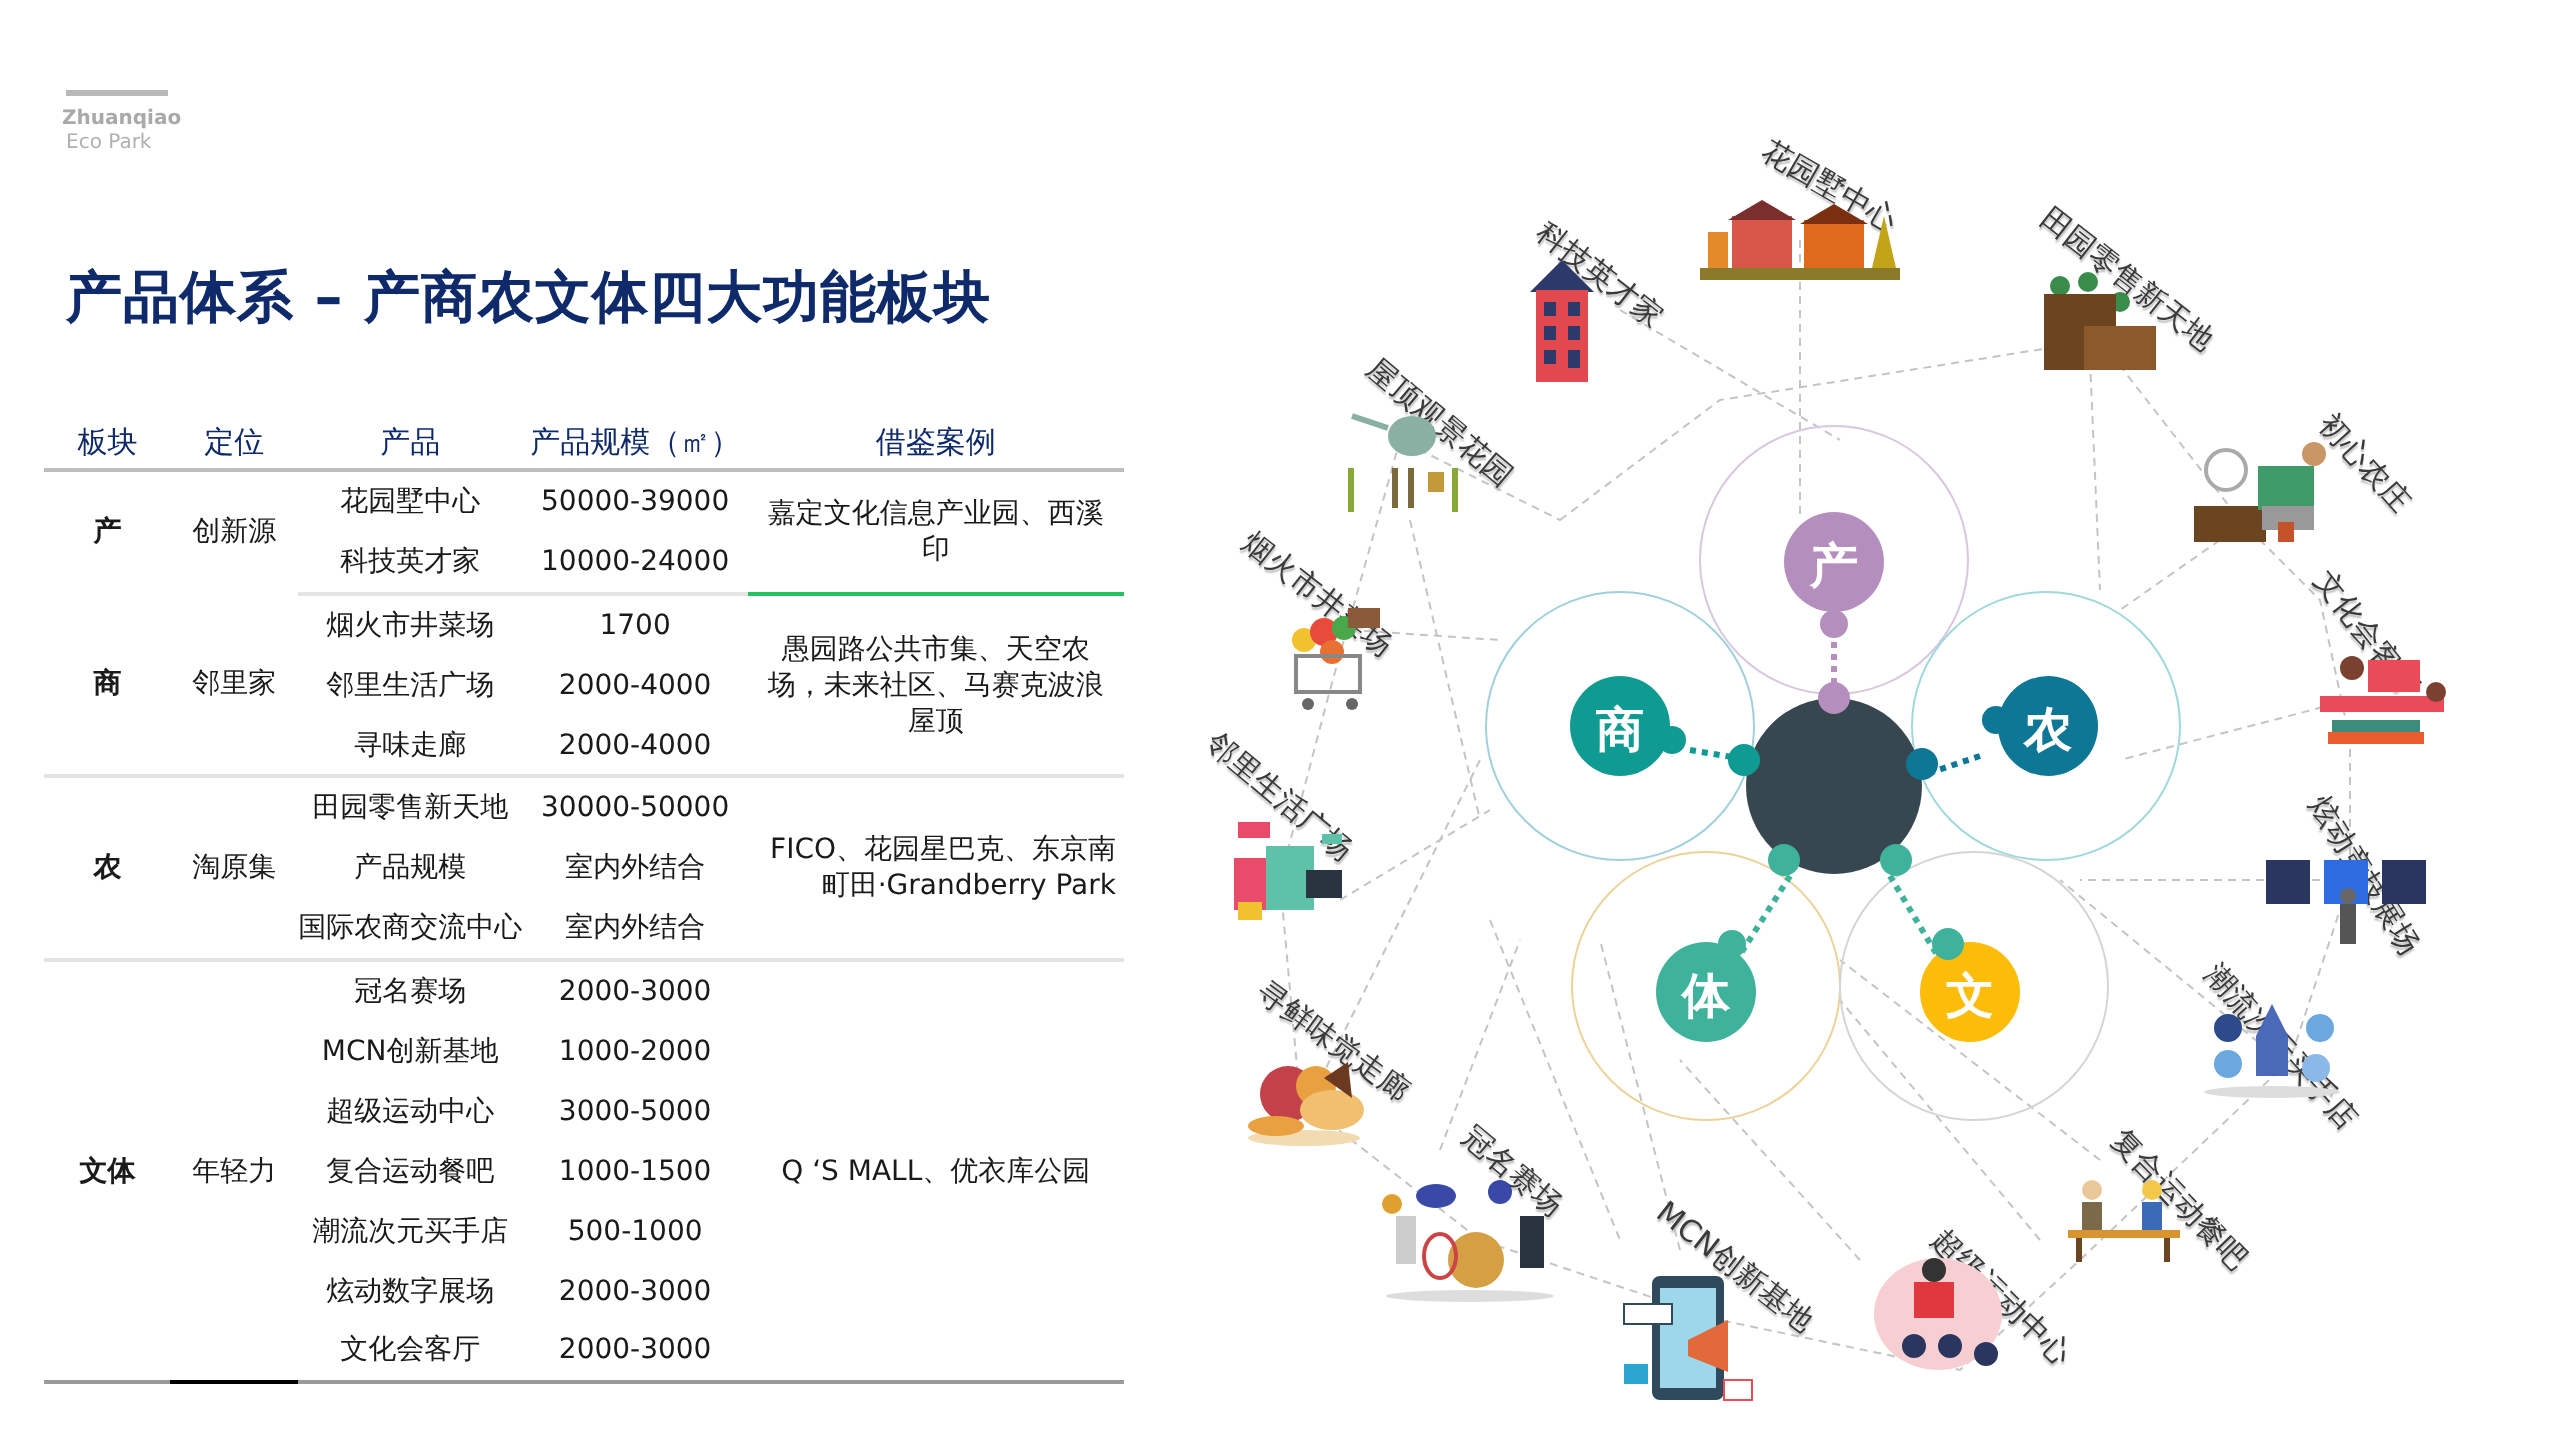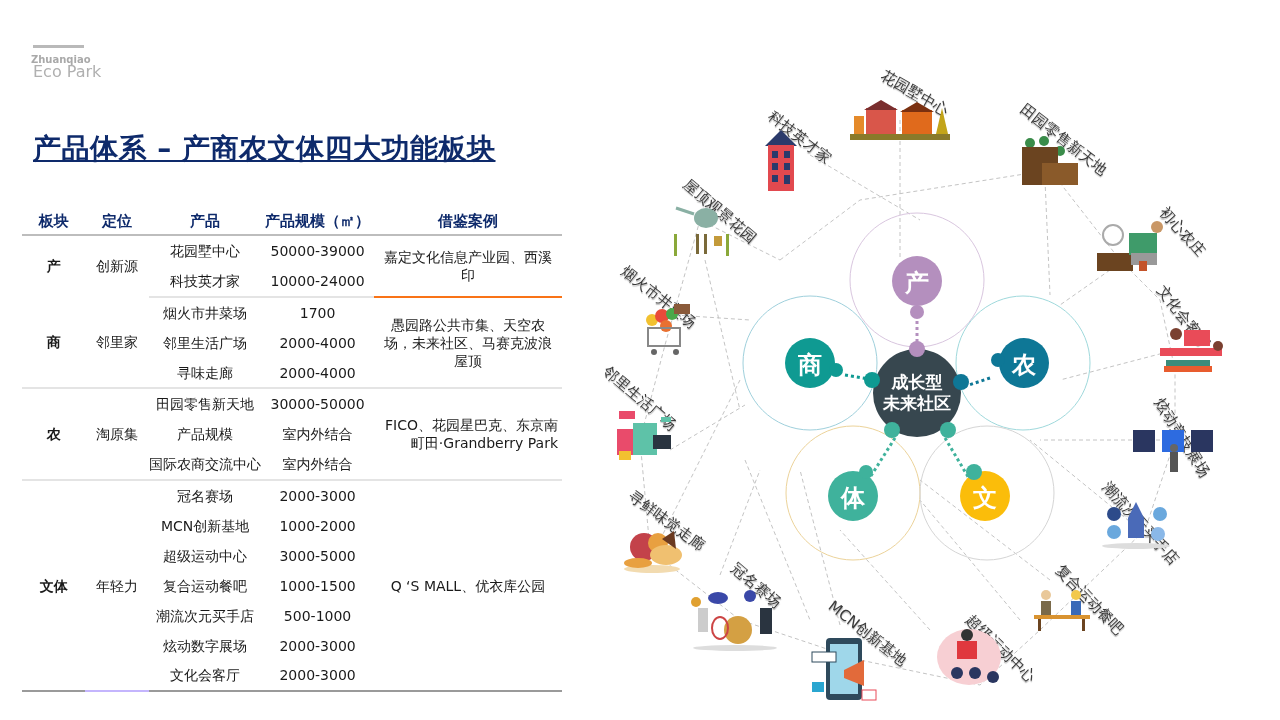--- a/index.html
+++ b/index.html
@@ -7,7 +7,7 @@
          font-family:"DejaVu Sans","Liberation Sans",sans-serif; color:#1a1a1a; }
   .logo-bar { position:absolute; left:33px; top:45px; width:51px; height:3px; background:#b9b9b9; }
   .logo-l1 { position:absolute; left:31px; top:54px; font-size:10px; font-weight:bold; color:#a9a9a9; line-height:11px; }
-  .logo-l2 { position:absolute; left:33px; top:66px; font-size:16px; color:#b0b0b0; line-height:11px; }
+  .logo-l2 { position:absolute; left:33px; top:66px; font-size:10px; color:#b0b0b0; line-height:11px; }
   .title { position:absolute; left:33px; top:130px; font-size:28px; font-weight:bold; color:#0e2a6b; letter-spacing:0.5px;text-decoration:underline; }
 
   table.prod { position:absolute; left:22px; top:208px; width:540px; border-collapse:collapse; font-size:14px; }

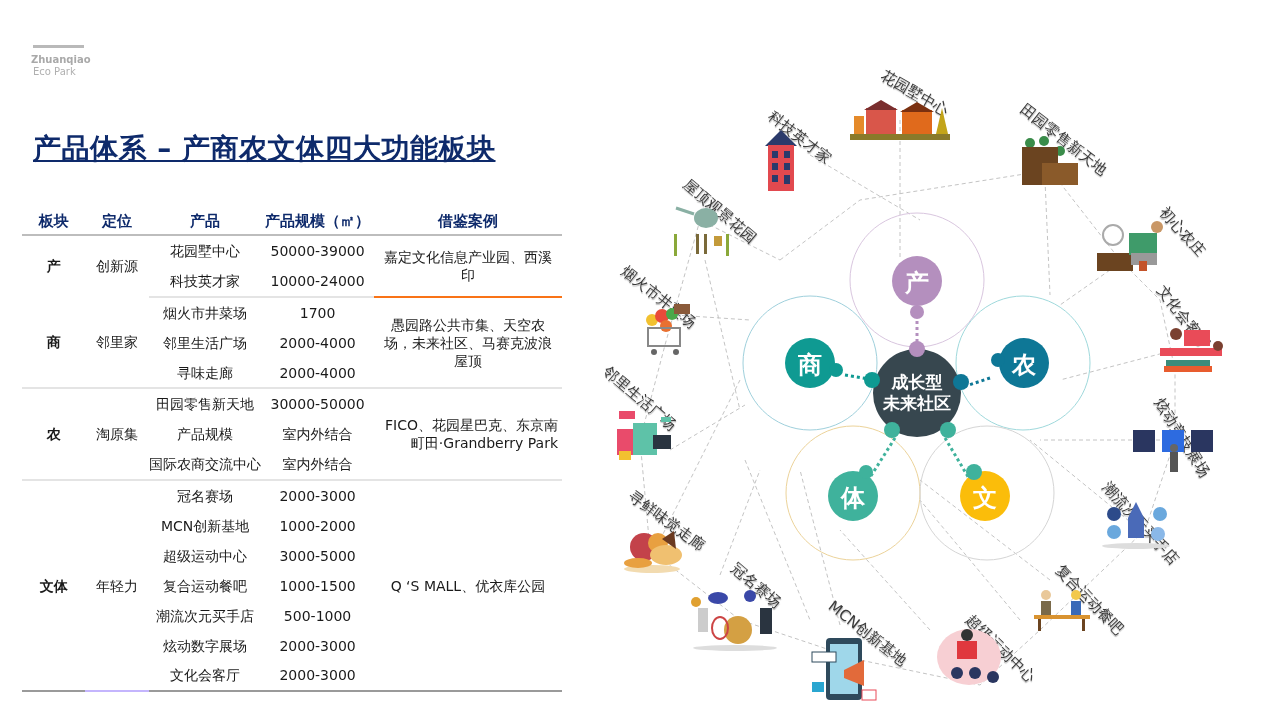--- a/index.html
+++ b/index.html
@@ -8,7 +8,7 @@
   .logo-bar { position:absolute; left:33px; top:45px; width:51px; height:3px; background:#b9b9b9; }
   .logo-l1 { position:absolute; left:31px; top:54px; font-size:10px; font-weight:bold; color:#a9a9a9; line-height:11px; }
   .logo-l2 { position:absolute; left:33px; top:66px; font-size:10px; color:#b0b0b0; line-height:11px; }
-  .title { position:absolute; left:33px; top:130px; font-size:28px; font-weight:bold; color:#0e2a6b; letter-spacing:0.5px;text-decoration:underline; }
+  .title { position:absolute; left:33px; top:130px; font-size:28px; font-weight:bold; color:#0e2a6b; letter-spacing:0.5px; }
 
   table.prod { position:absolute; left:22px; top:208px; width:540px; border-collapse:collapse; font-size:14px; }
   table.prod th { height:26px; font-size:15px; font-weight:bold; color:#0e2a6b; border-bottom:2px solid #bdbdbd; padding:0; text-align:center; }

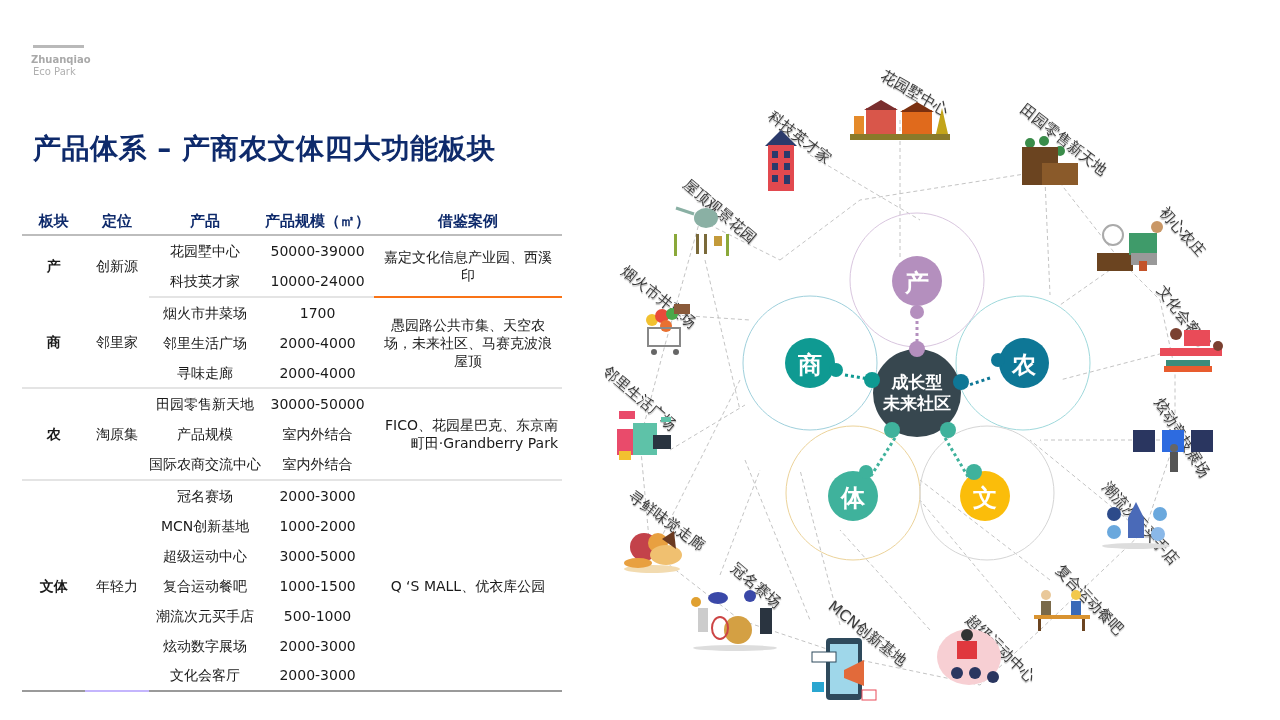--- a/index.html
+++ b/index.html
@@ -11,7 +11,7 @@
   .title { position:absolute; left:33px; top:130px; font-size:28px; font-weight:bold; color:#0e2a6b; letter-spacing:0.5px; }
 
   table.prod { position:absolute; left:22px; top:208px; width:540px; border-collapse:collapse; font-size:14px; }
-  table.prod th { height:26px; font-size:15px; font-weight:bold; color:#0e2a6b; border-bottom:2px solid #bdbdbd; padding:0; text-align:center; }
+  table.prod th { height:26px; font-size:15px; font-weight:normal; color:#0e2a6b; border-bottom:2px solid #bdbdbd; padding:0; text-align:center; }
   table.prod td { text-align:center; height:29.9px; padding:0; line-height:18px; }
   table.prod tr.grp-end td { border-bottom:2px solid #e4e4e4; }
   table.prod tr.last td { border-bottom:2px solid #9a9a9a; }

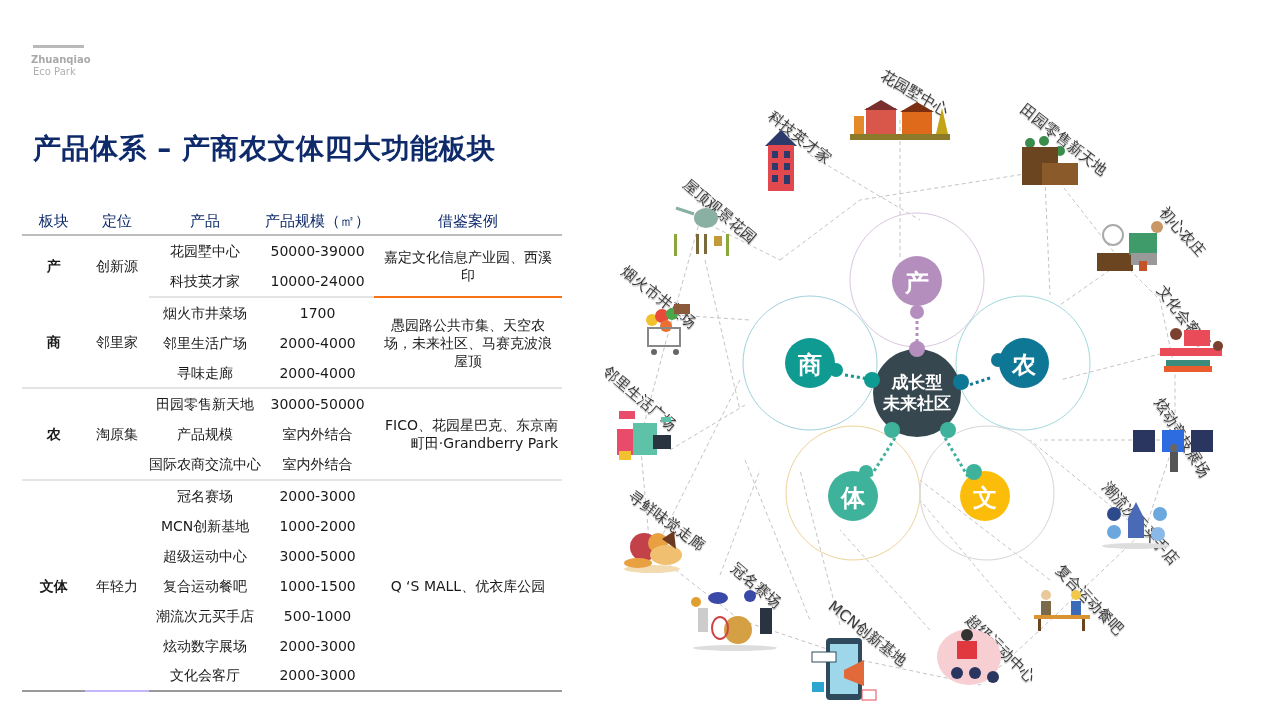--- a/index.html
+++ b/index.html
@@ -52,7 +52,7 @@
       <td class="pos" rowspan="2">创新源</td>
       <td class="prd">花园墅中心</td>
       <td class="scale">50000-39000</td>
-      <td class="case" rowspan="2" style="border-bottom:2px solid #f97316;">嘉定文化信息产业园、西溪印</td>
+      <td class="case" rowspan="2" style="border-bottom:2px solid #22c55e;">嘉定文化信息产业园、西溪印</td>
     </tr>
     <tr class="grp-end">
       <td class="prd">科技英才家</td>

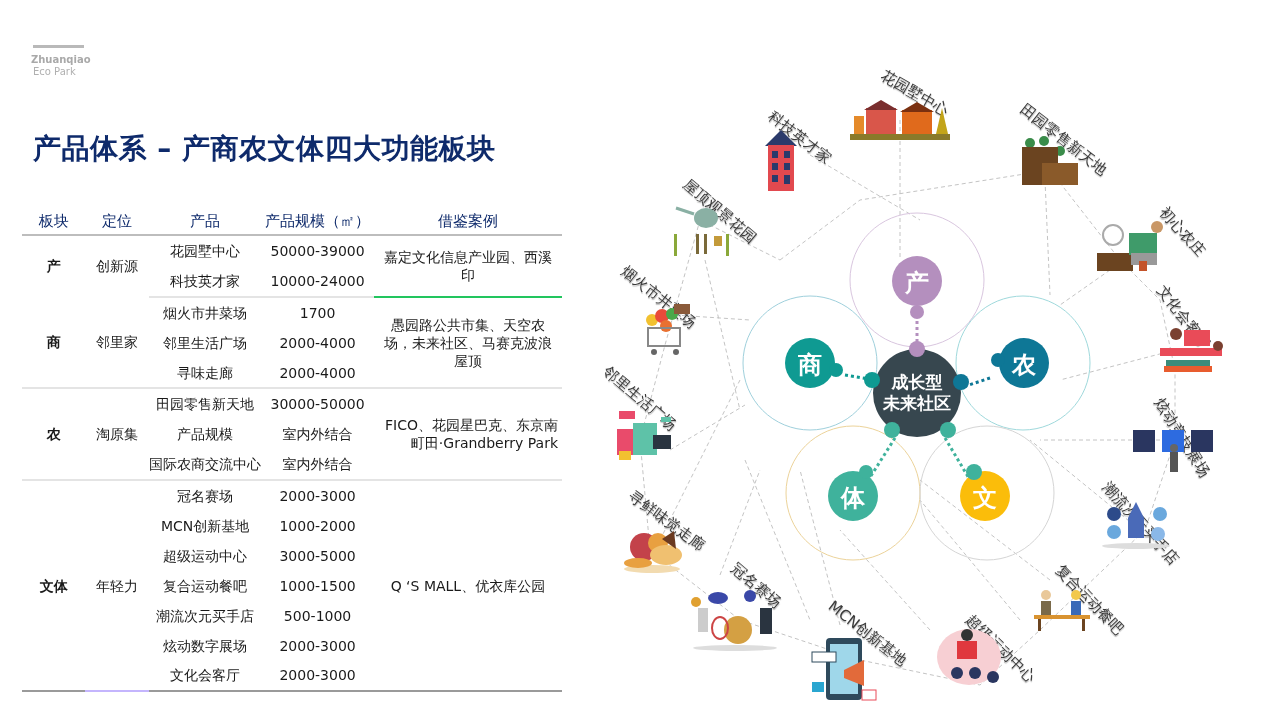--- a/index.html
+++ b/index.html
@@ -184,10 +184,6 @@
     <circle cx="374" cy="412" r="8" fill="#3fb29c"></circle>
   </svg>
 
-  <div class="hub-text" style="left:273px;top:312px;width:88px;font-size:17px;line-height:21px;">
-    <div>成长型</div>
-    <div>未来社区</div>
-  </div>
   <div class="hub-text" style="left:297px;top:207px;width:40px;font-size:24px;">产</div>
   <div class="hub-text" style="left:190px;top:289px;width:40px;font-size:24px;">商</div>
   <div class="hub-text" style="left:404px;top:289px;width:40px;font-size:24px;">农</div>

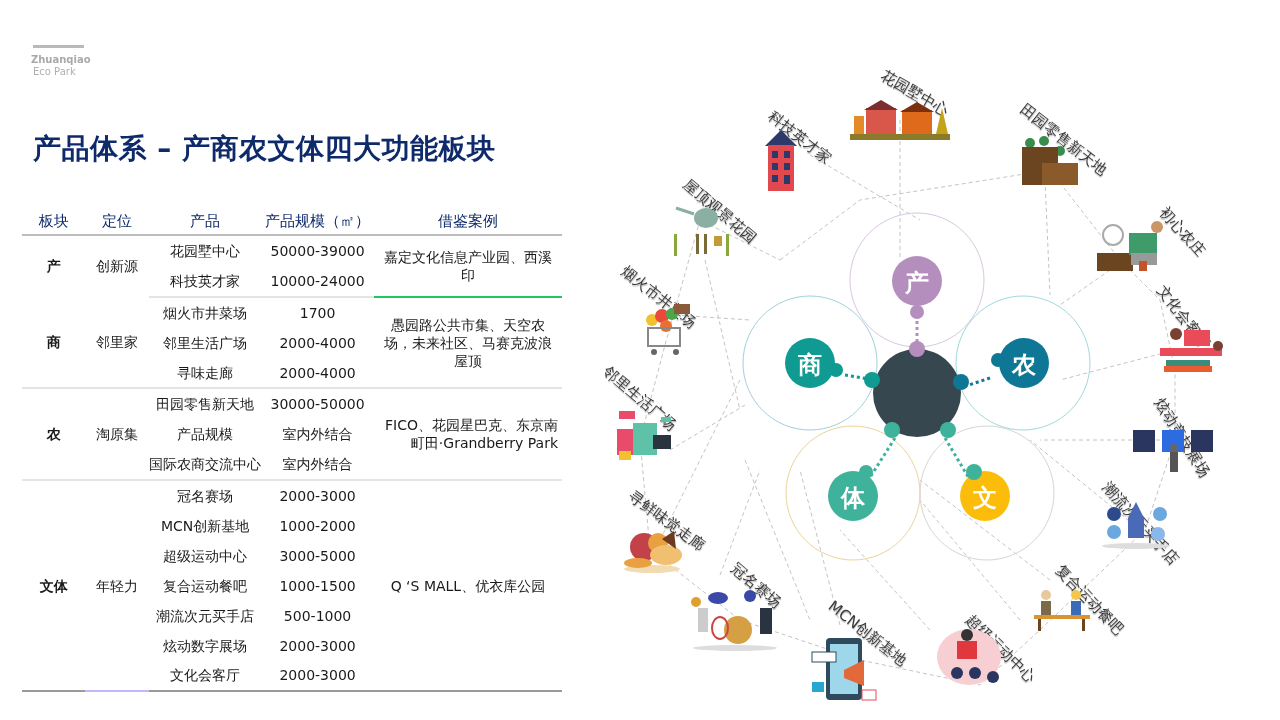--- a/index.html
+++ b/index.html
@@ -93,7 +93,7 @@
 
     <tr>
       <td class="blk" rowspan="7" style="border-bottom:2px solid #9a9a9a;">文体</td>
-      <td class="pos" rowspan="7" style="border-bottom:2px solid #c4b5fd;">年轻力</td>
+      <td class="pos" rowspan="7" style="border-bottom:2px solid #000000;">年轻力</td>
       <td class="prd">冠名赛场</td>
       <td class="scale">2000-3000</td>
       <td class="case" rowspan="7" style="border-bottom:2px solid #9a9a9a;text-align:center;">Q ‘S MALL、优衣库公园</td>

